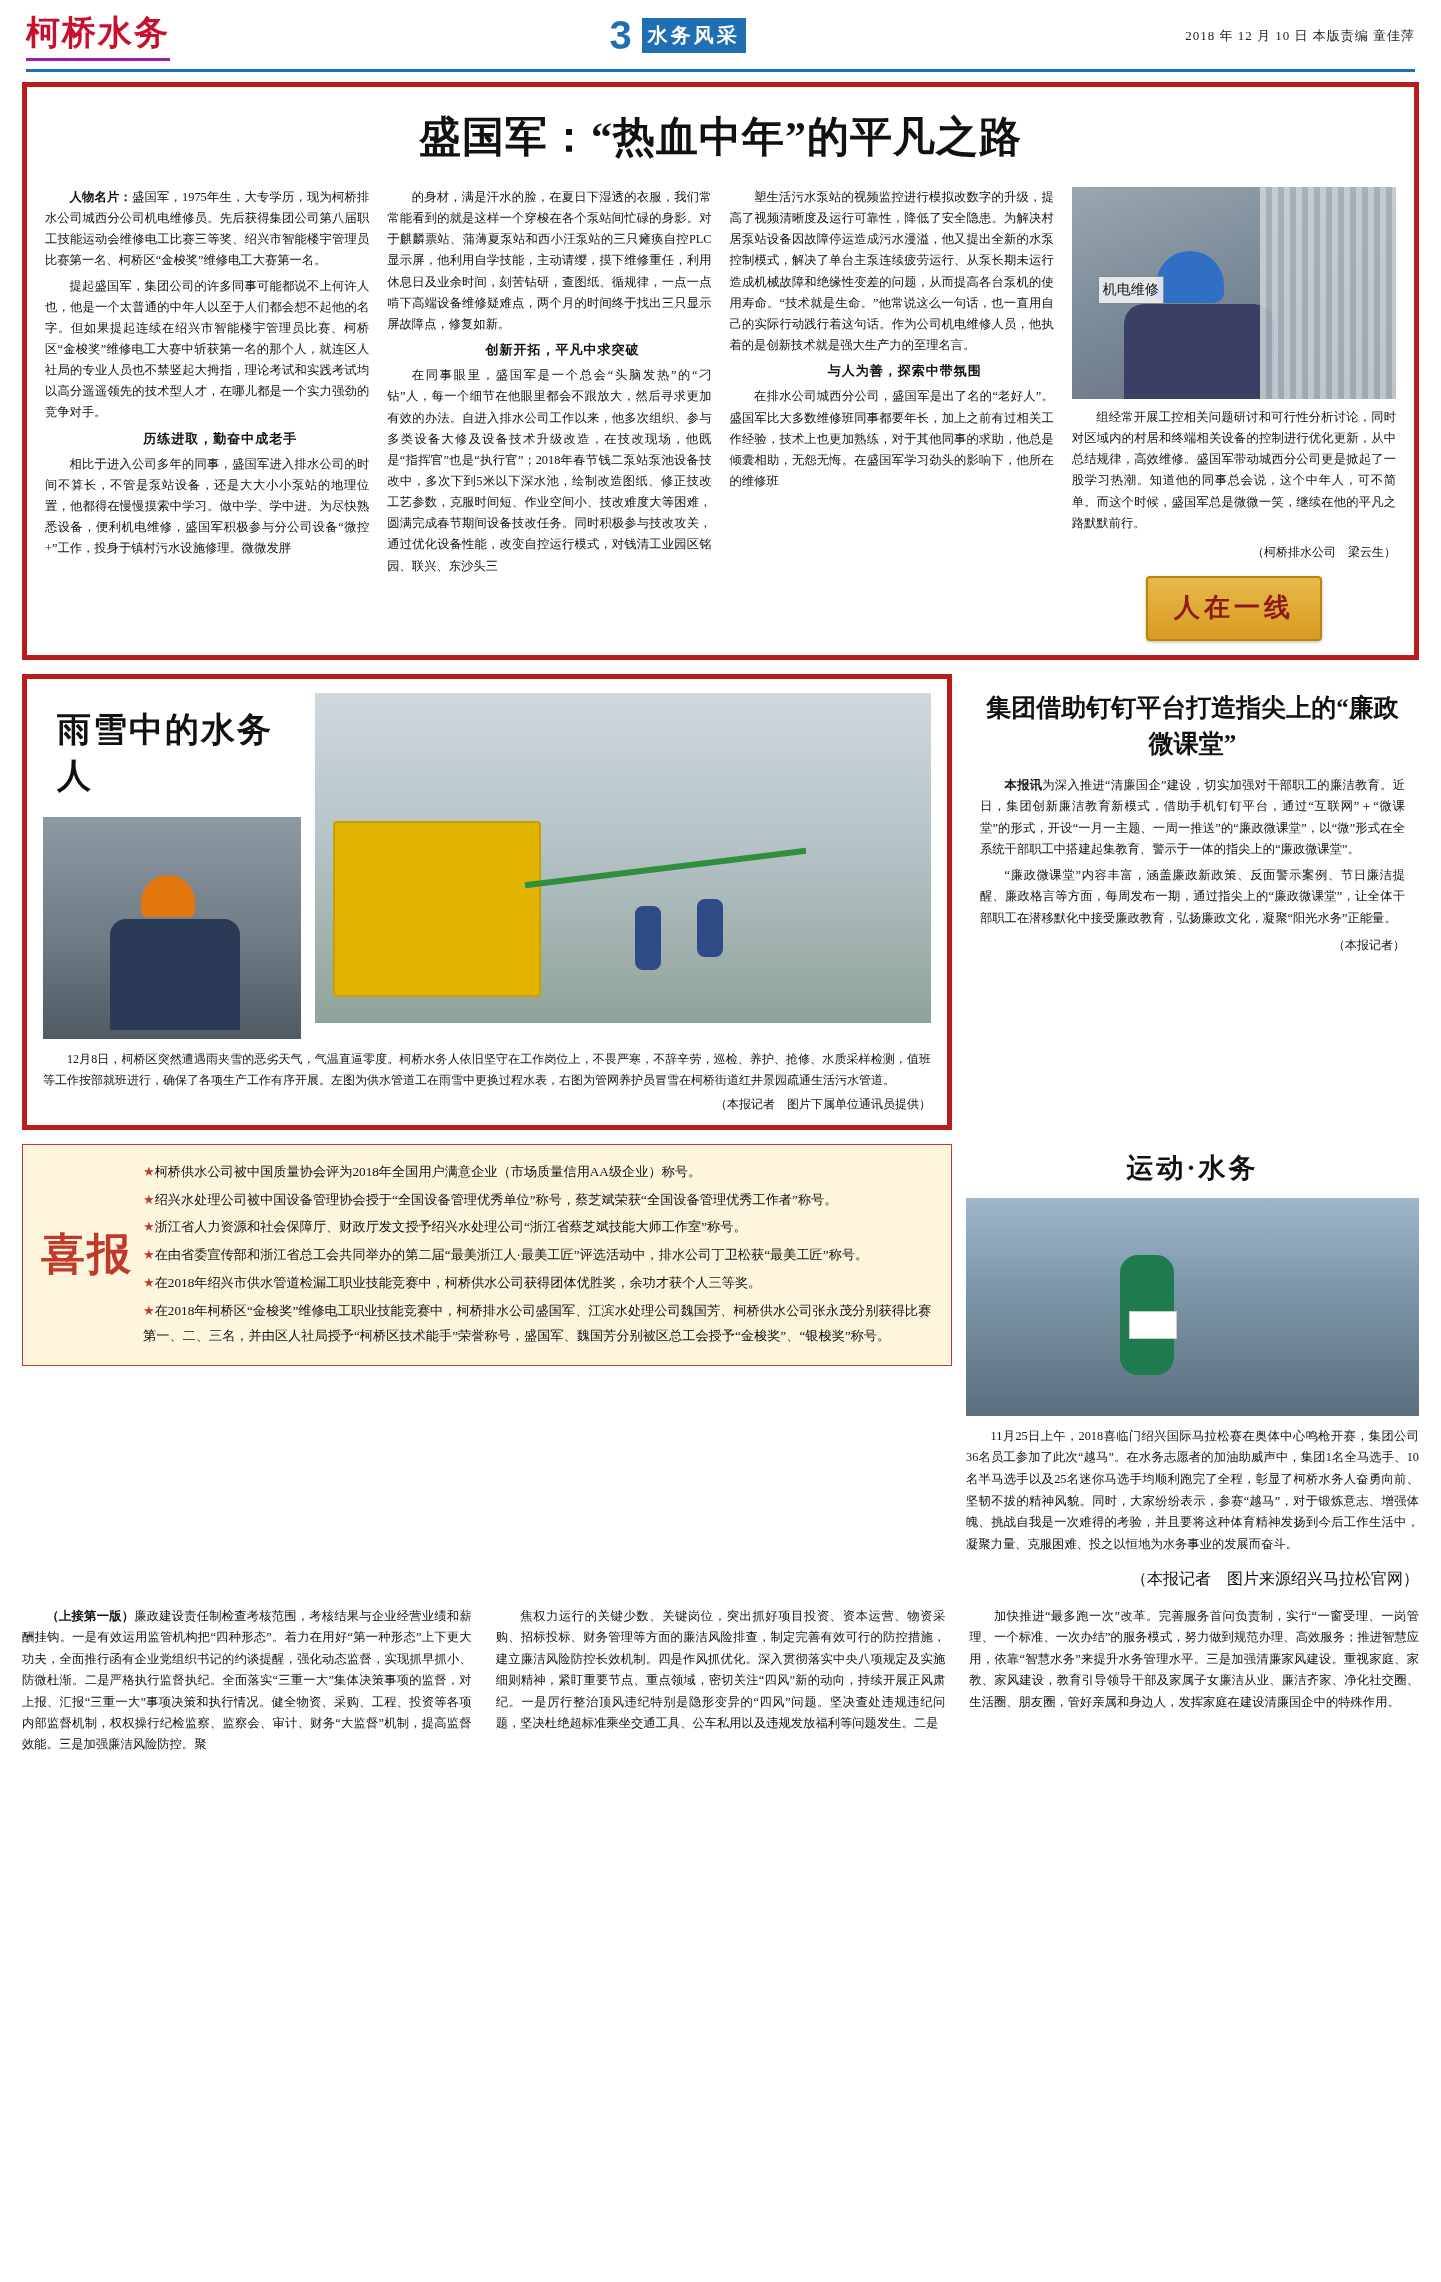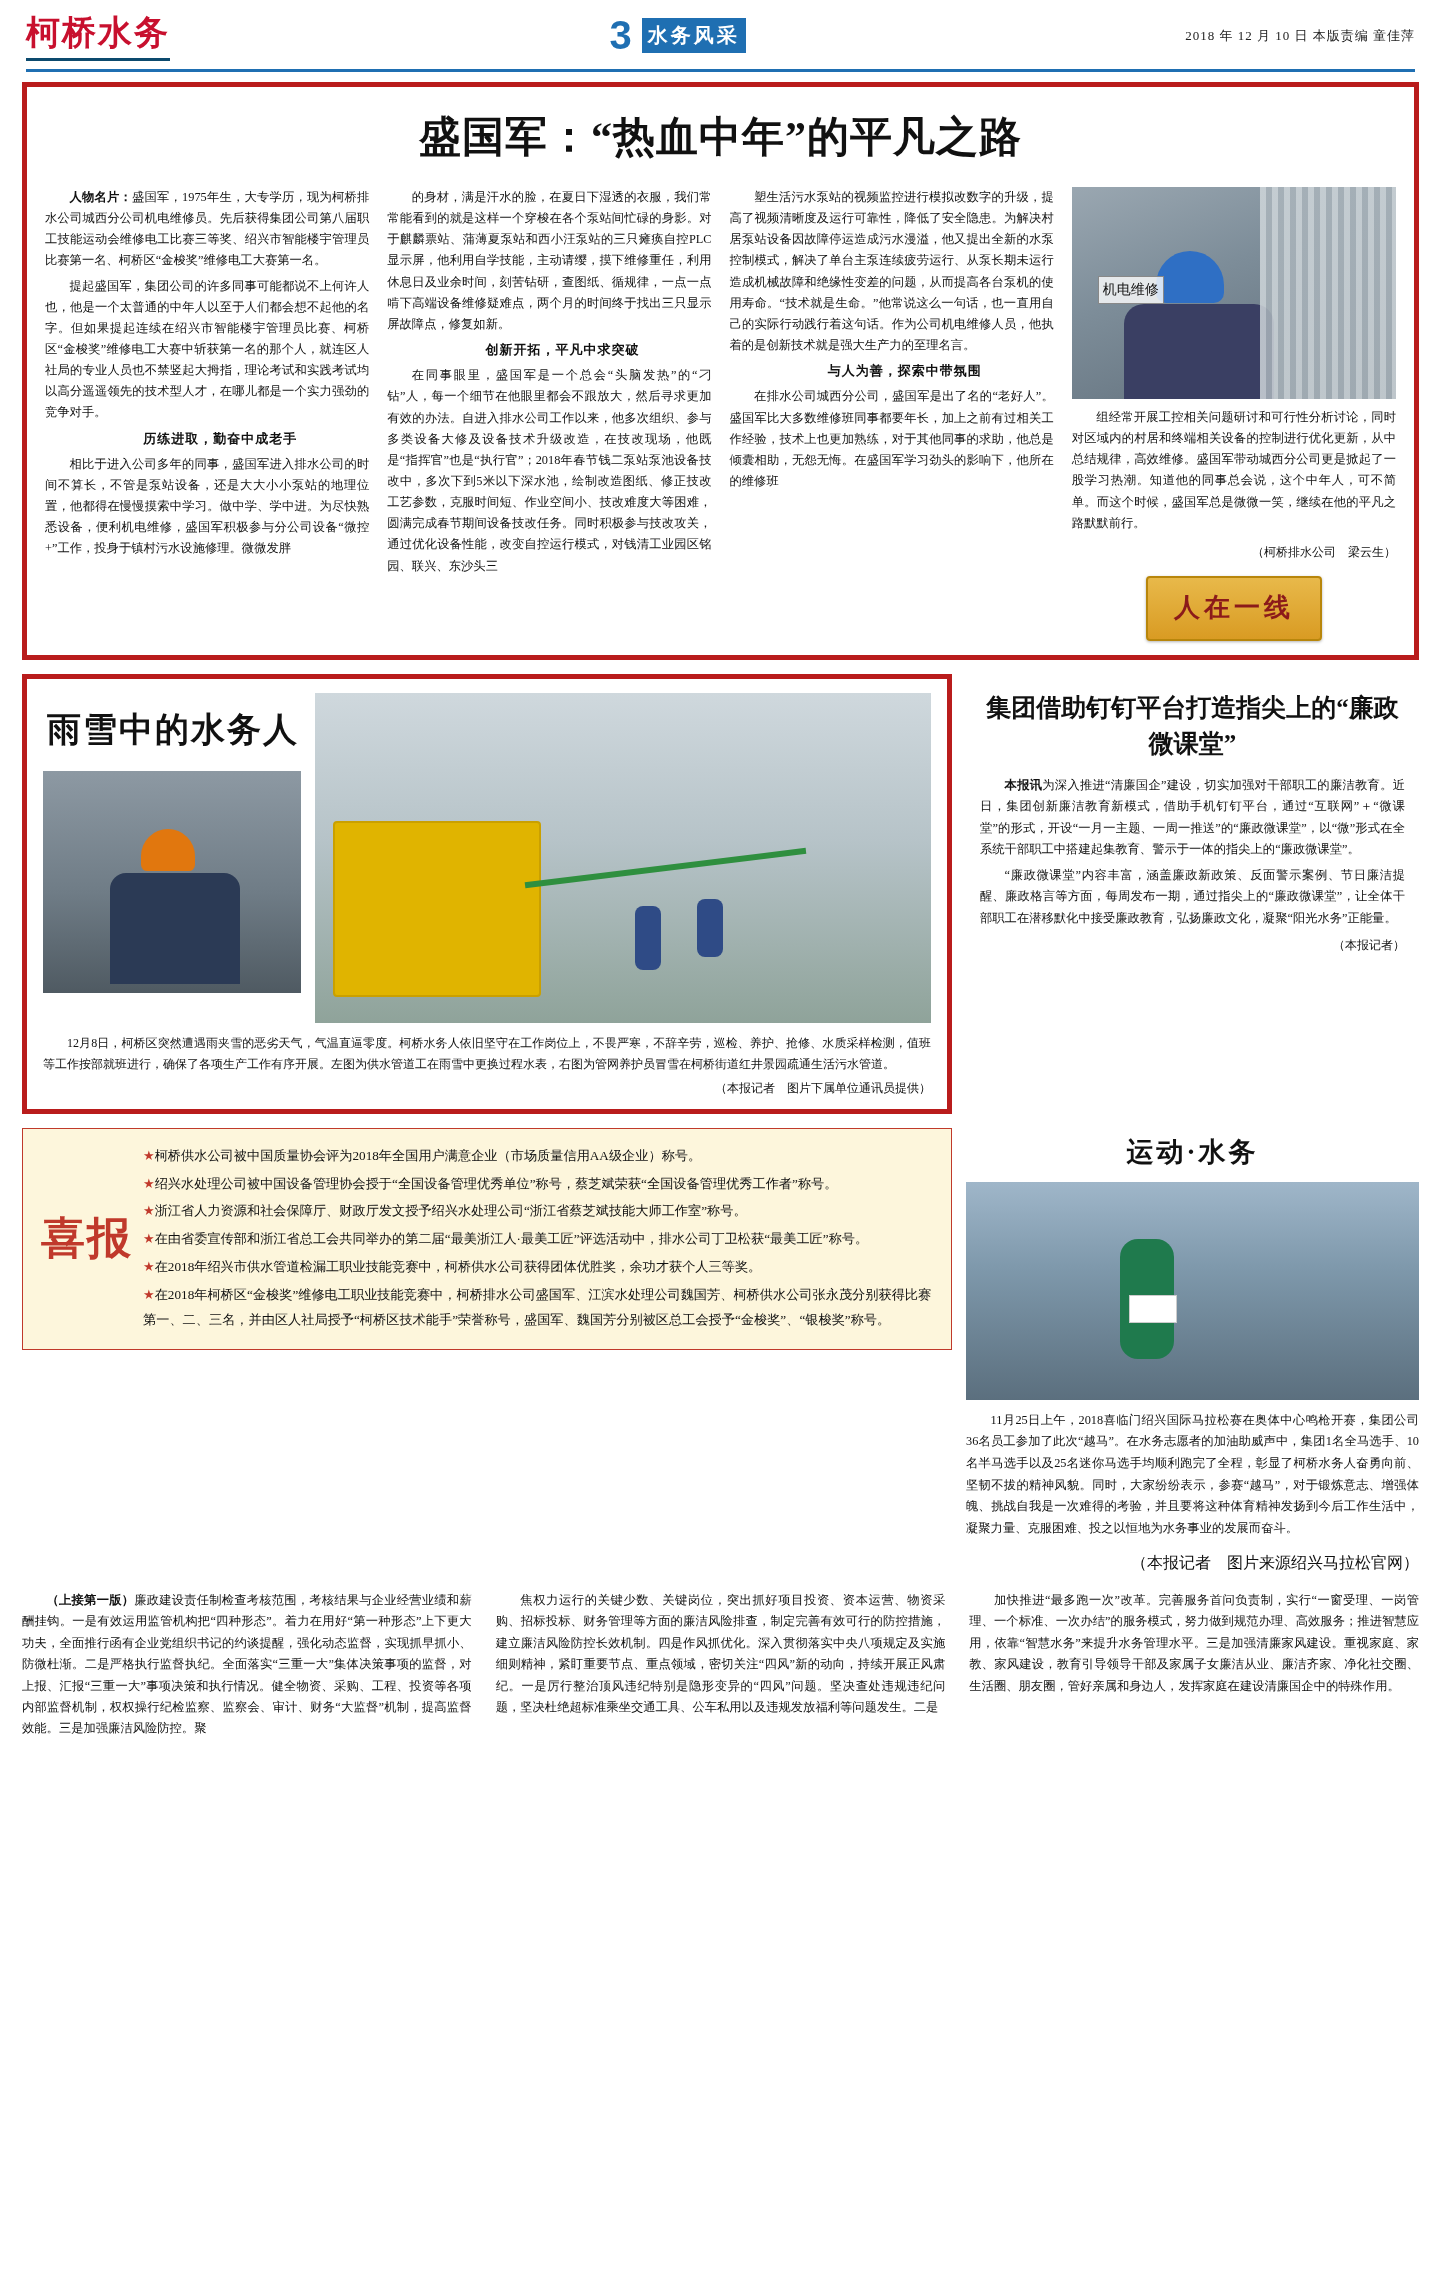--- a/index.html
+++ b/index.html
@@ -8,7 +8,7 @@
 
   
   .masthead{display:flex;align-items:center;padding:10px 26px 4px 26px;}
-  .mast-logo{font-family:"Liberation Serif",serif;font-weight:bold;font-size:34px;color:#c8102e;letter-spacing:2px;border-bottom:3px solid #0c4a6e;padding-bottom:2px;}
+  .mast-logo{font-family:"Liberation Serif",serif;font-weight:bold;font-size:34px;color:#c8102e;letter-spacing:2px;border-bottom:3px solid #a21caf;padding-bottom:2px;}
   .mast-mid{flex:1;display:flex;align-items:center;justify-content:center;gap:10px;}
   .mast-pageno{font-size:40px;font-weight:bold;color:#1f6fb2;font-family:"Liberation Sans",sans-serif;}
   .mast-section{background:#1f6fb2;color:#fff;font-size:20px;font-weight:bold;padding:4px 6px;letter-spacing:3px;}

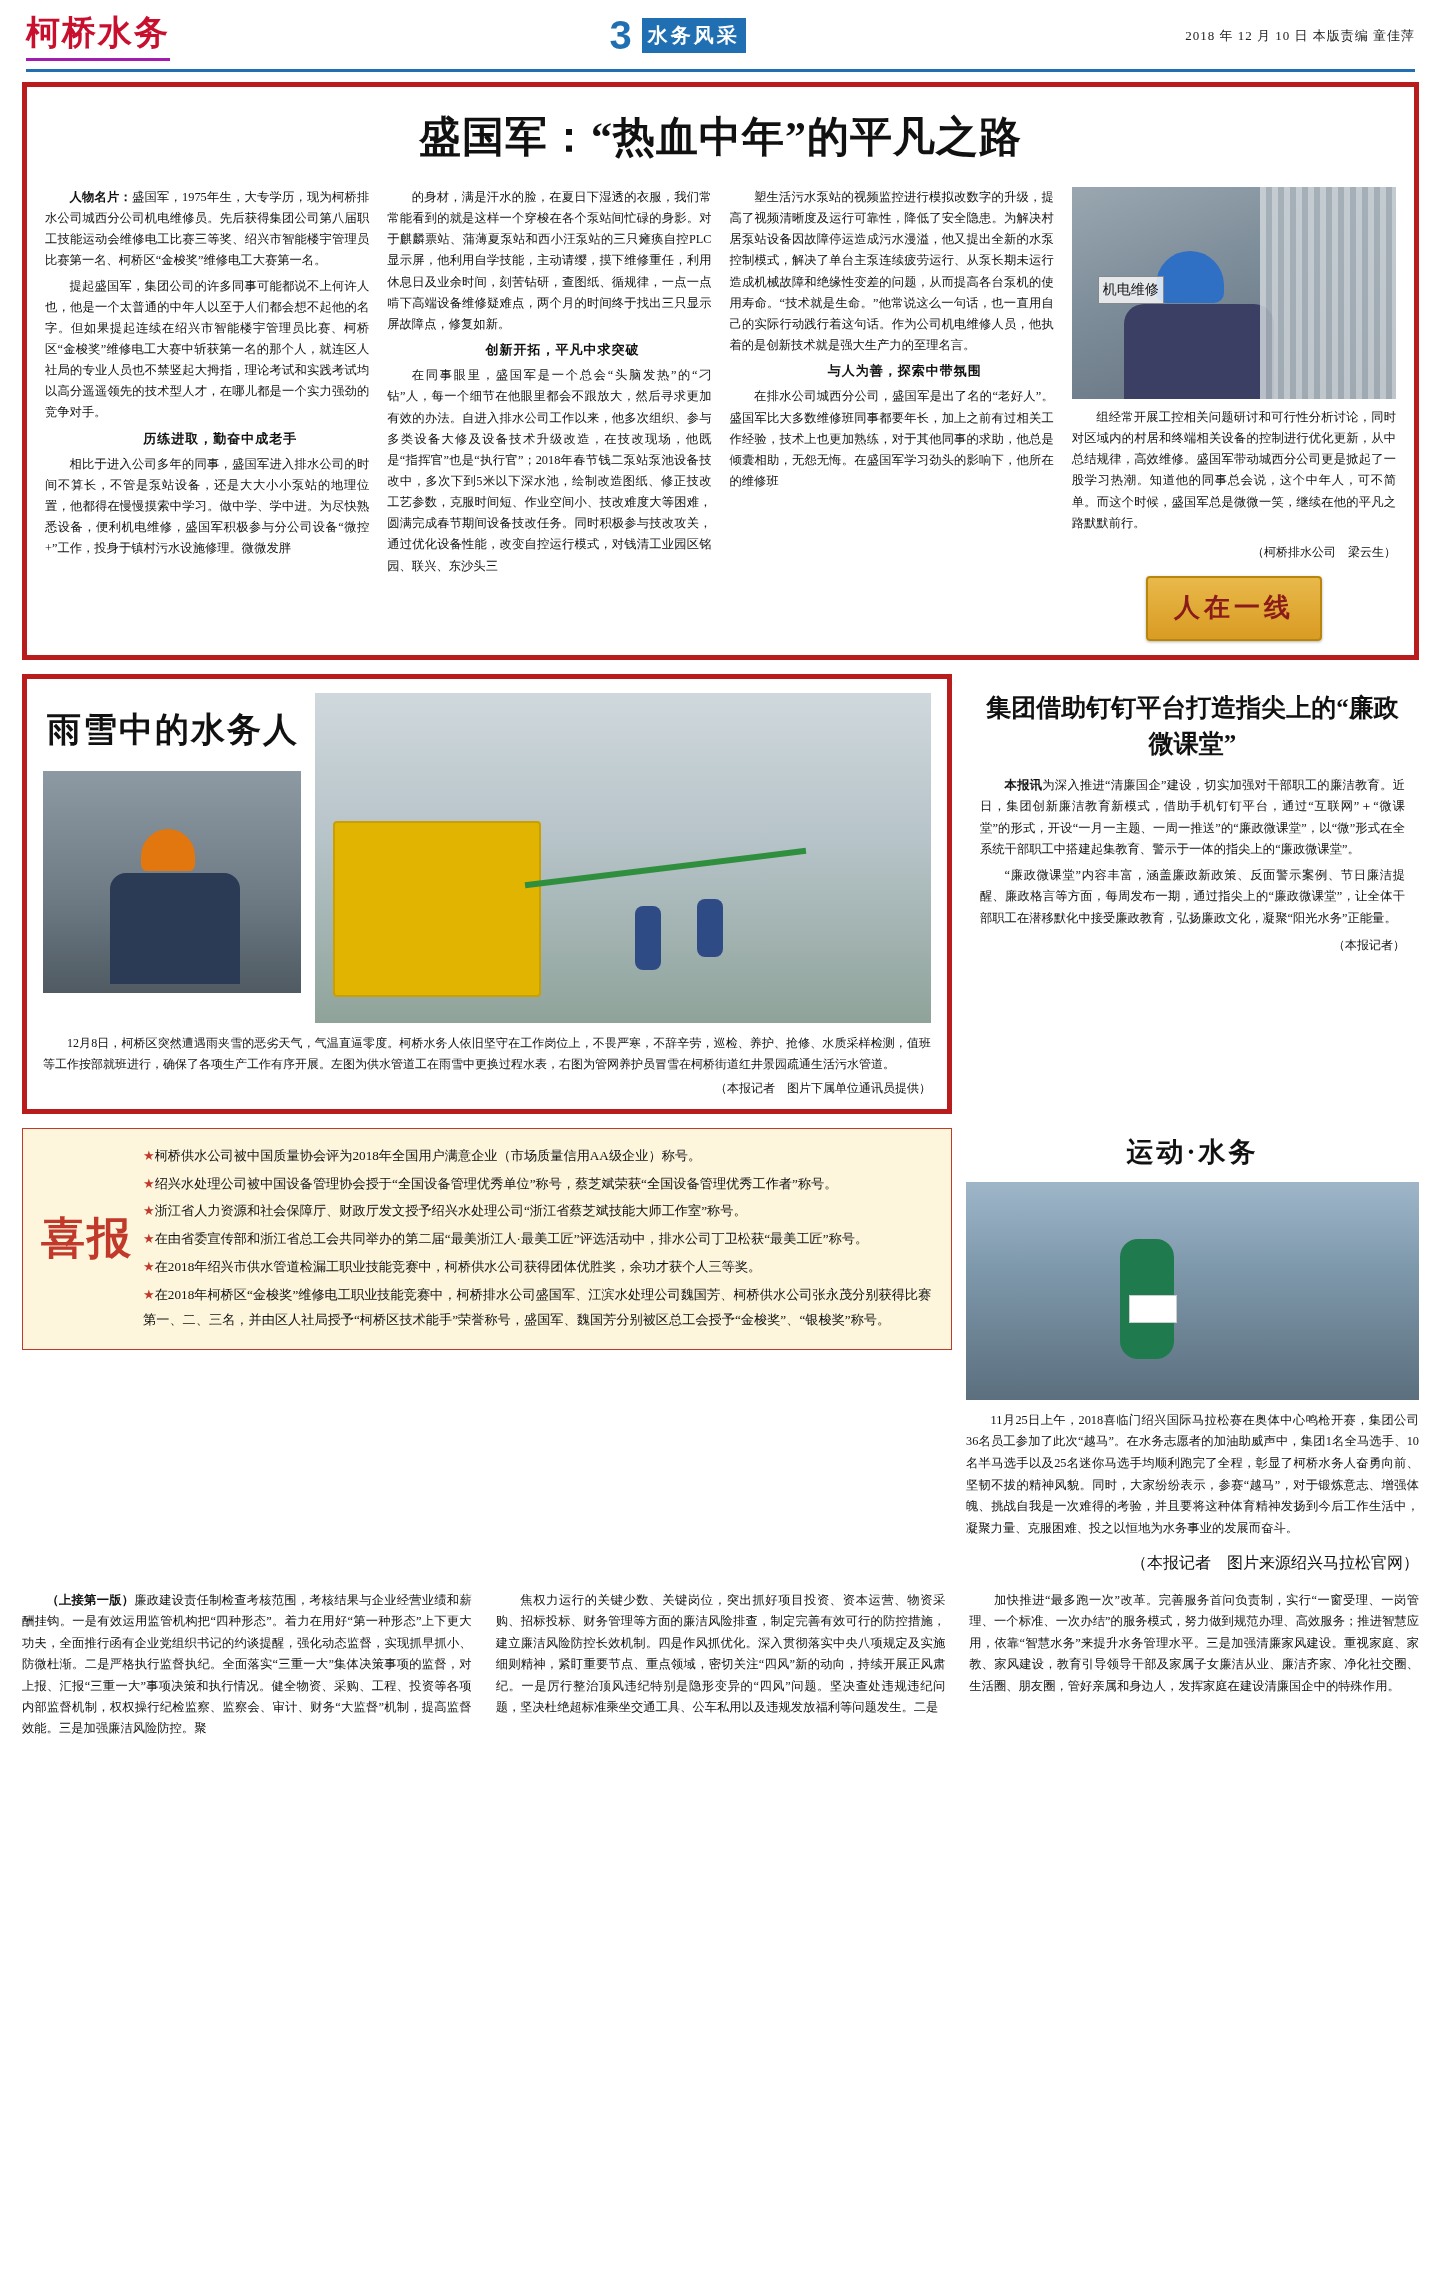--- a/index.html
+++ b/index.html
@@ -35,7 +35,7 @@
   .band{display:flex;gap:14px;margin:14px 22px 0 22px;align-items:stretch;}
   .band-left{width:930px;padding:14px 16px 12px 16px;}
   .band-right{flex:1;padding:12px 14px;}
-  .snow-title{font-size:34px;font-weight:bold;letter-spacing:2px;margin:14px 0 18px 4px;}
+  .snow-title{font-size:34px;font-weight:bold;letter-spacing:2px;margin:14px 0 18px 14px;}
   .snow-flex{display:flex;gap:14px;}
   .snow-l{width:258px;}
   .snow-r{flex:1;}

